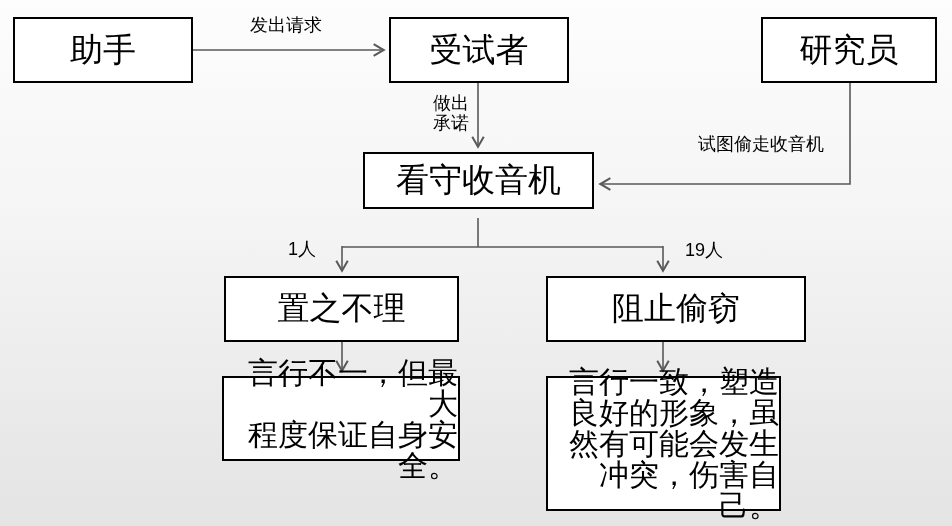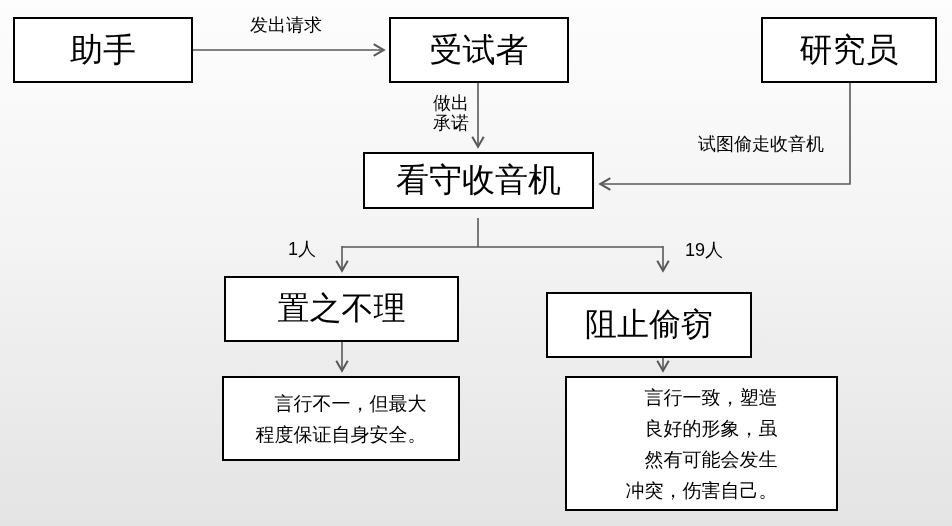--- a/index.html
+++ b/index.html
@@ -86,7 +86,7 @@
     <span>置之不理</span>
   </div>
 
-  <div class="node mid" style="left:546px; top:292px; width:206px; height:66px;">
+  <div class="node mid" style="left:546px; top:276px; width:260px; height:66px;">
     <span>阻止偷窃</span>
   </div>
 

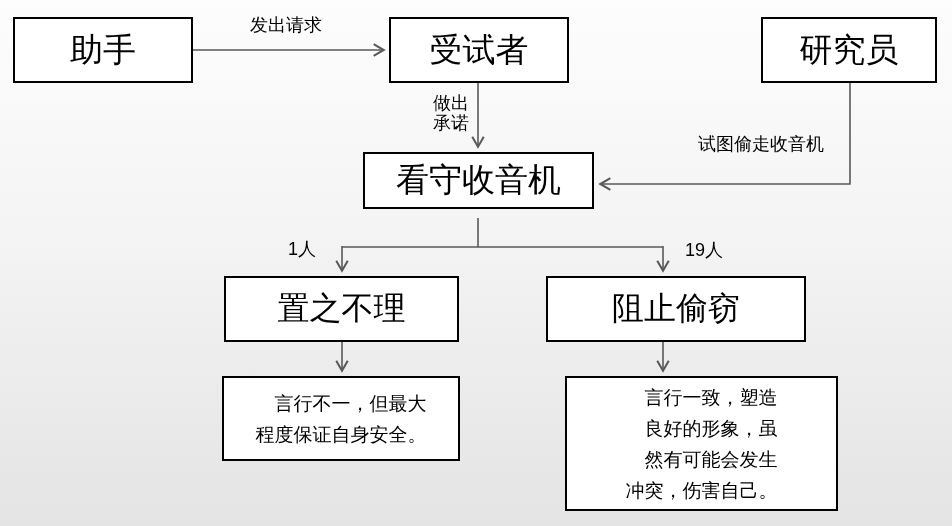--- a/index.html
+++ b/index.html
@@ -29,7 +29,7 @@
   }
   .node.big  { font-size: 33px; }
   .node.mid  { font-size: 32px; }
-  .node.desc { font-size: 19px; line-height: 31px; white-space: pre-line; }
+  .node.desc { font-size: 30px; line-height: 31px; white-space: pre-line; }
   .edge-label {
     position: absolute;
     font-size: 18px;

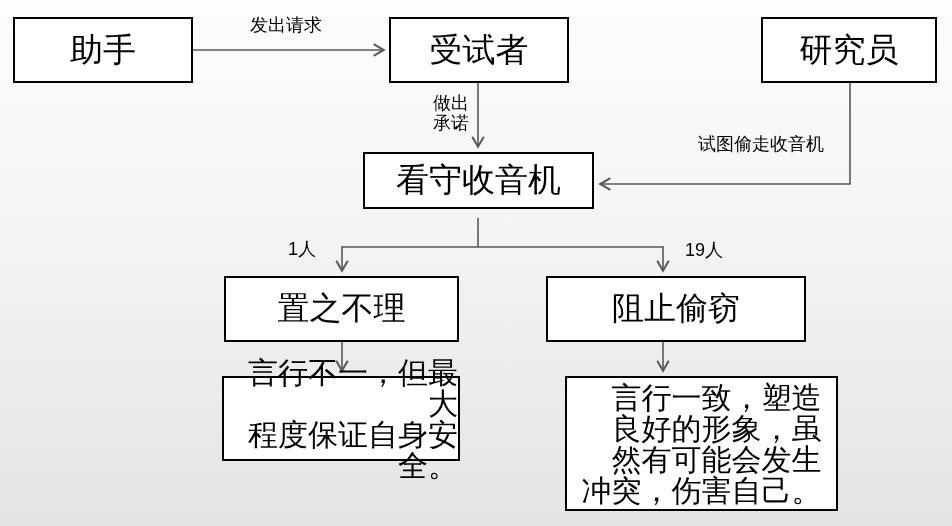--- a/index.html
+++ b/index.html
@@ -95,7 +95,7 @@
 程度保证自身安全。</span>
   </div>
 
-  <div class="node desc" style="left:565px; top:376px; width:273px; height:135px;">
+  <div class="node desc" style="left:546px; top:376px; width:235px; height:135px;">
     <span>言行一致，塑造
 良好的形象，虽
 然有可能会发生

